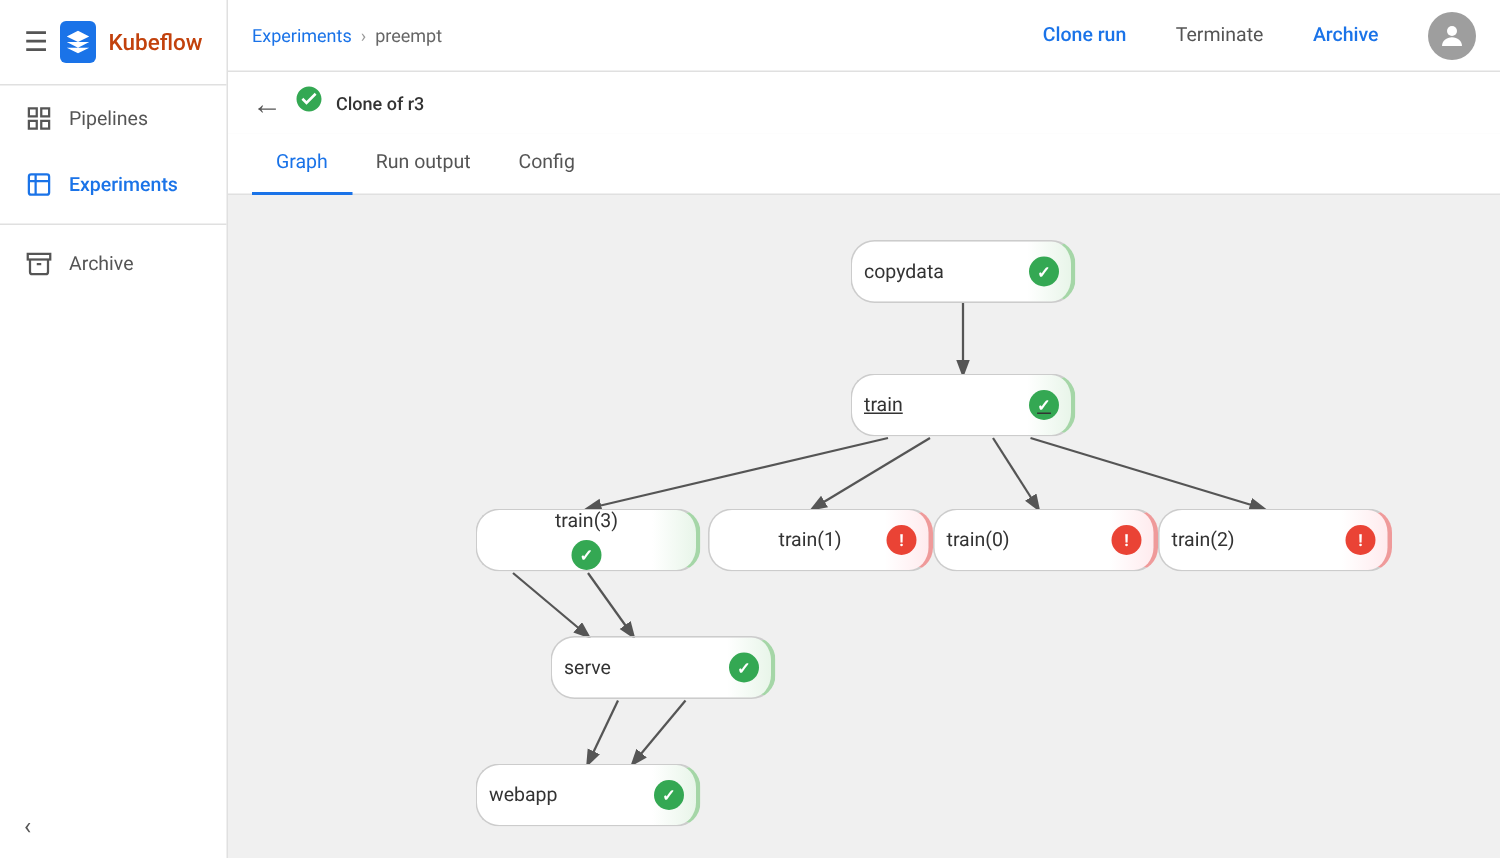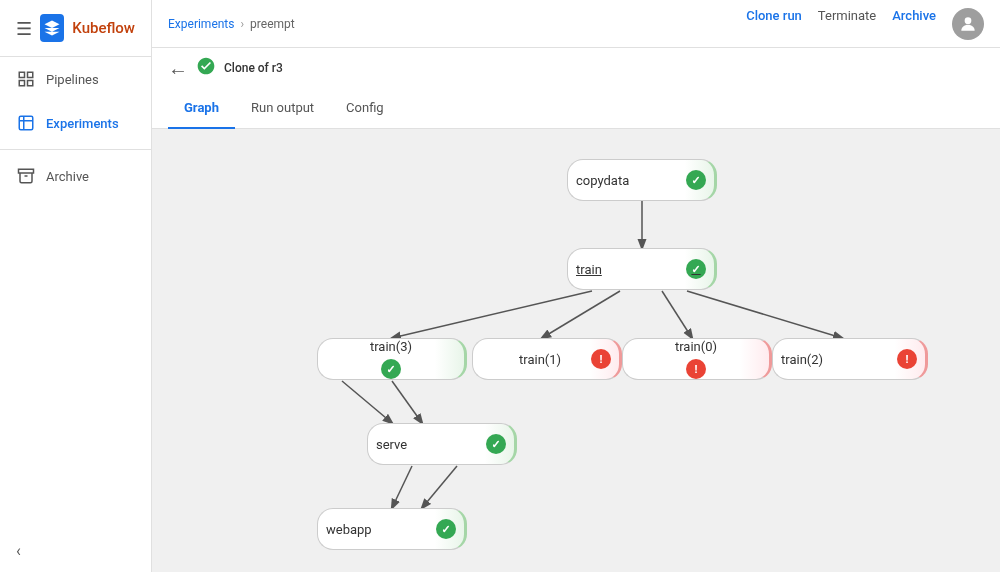--- a/index.html
+++ b/index.html
@@ -71,7 +71,7 @@
     #topbar-left { display: flex; align-items: center; gap: 8px; }
     #breadcrumb { display: flex; align-items: center; gap: 6px; font-size: 12px; color: #666; }
     #breadcrumb a { color: #1a73e8; text-decoration: none; font-size: 12px; }
-    #topbar-right { display: flex; align-items: flex-start; gap: 16px; }
+    #topbar-right { display: flex; align-items: center; gap: 33px; }
     .top-action { font-size: 13px; color: #1a73e8; cursor: pointer; font-weight: 500; }
     .top-action.terminate { color: #555; font-weight: 400; }
     #back-btn { cursor: pointer; color: #555; font-size: 20px; line-height: 1; }

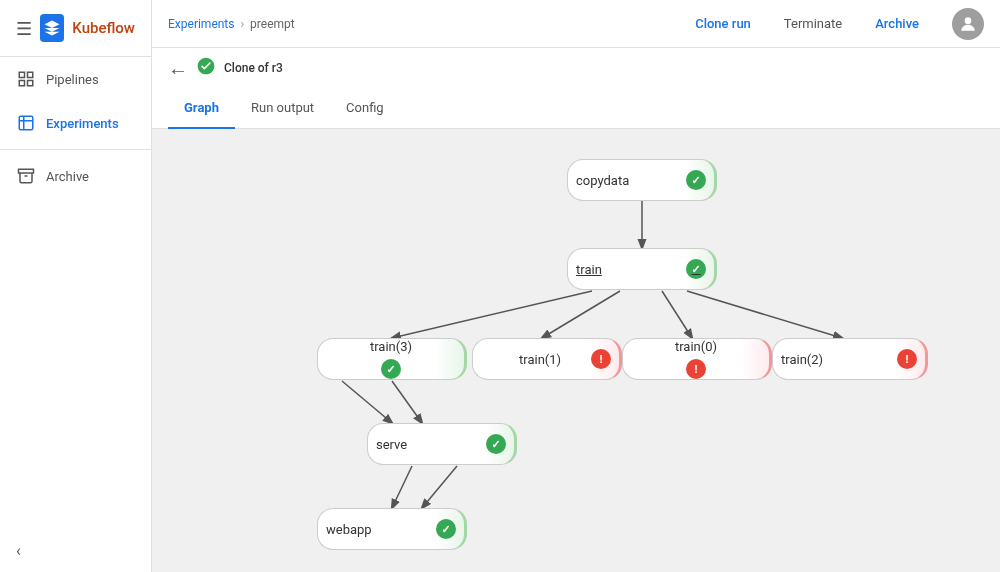--- a/index.html
+++ b/index.html
@@ -96,7 +96,7 @@
     .tab.active {
       color: #1a73e8;
       border-bottom-color: #1a73e8;
-      font-weight: 700;
+      font-weight: 400;
     }
 
     

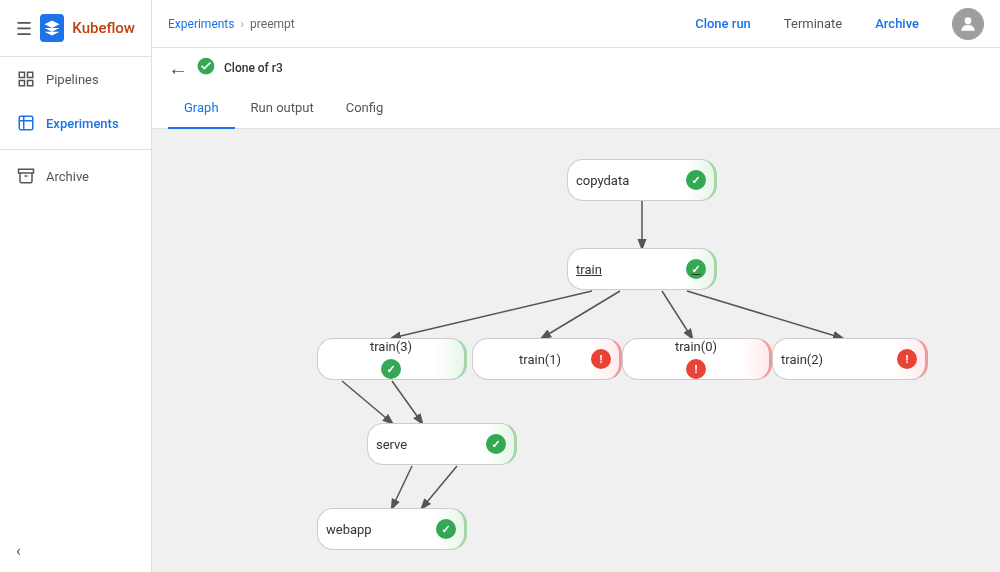--- a/index.html
+++ b/index.html
@@ -291,7 +291,7 @@
       <span class="node-badge badge-error">!</span>
     </div>
 
-    <div class="graph-node node-error" style="left:470px; top:209px; width:150px;flex-direction:column;">
+    <div class="graph-node node-error" style="left:470px; top:209px; width:150px;">
       <span class="node-label">train(0)</span>
       <span class="node-badge badge-error">!</span>
     </div>

